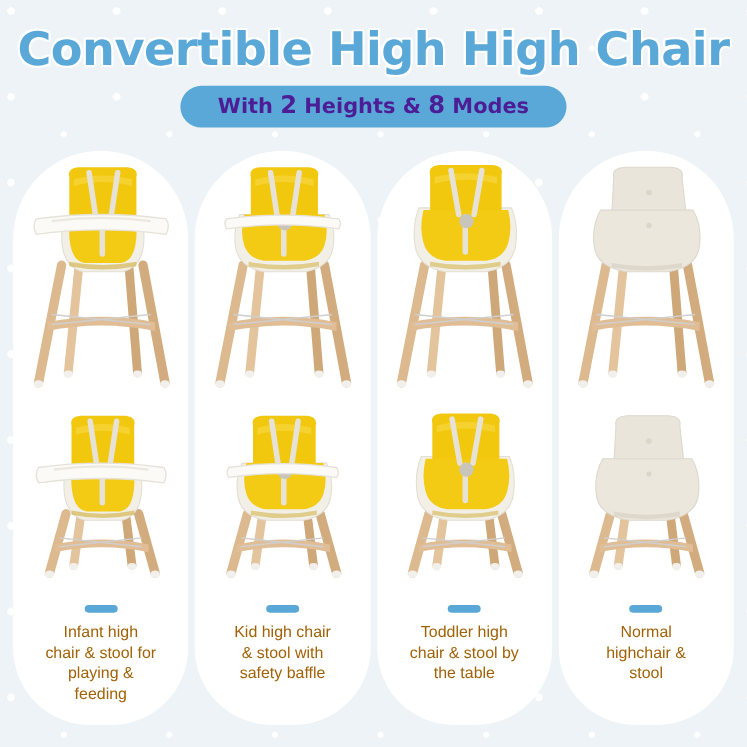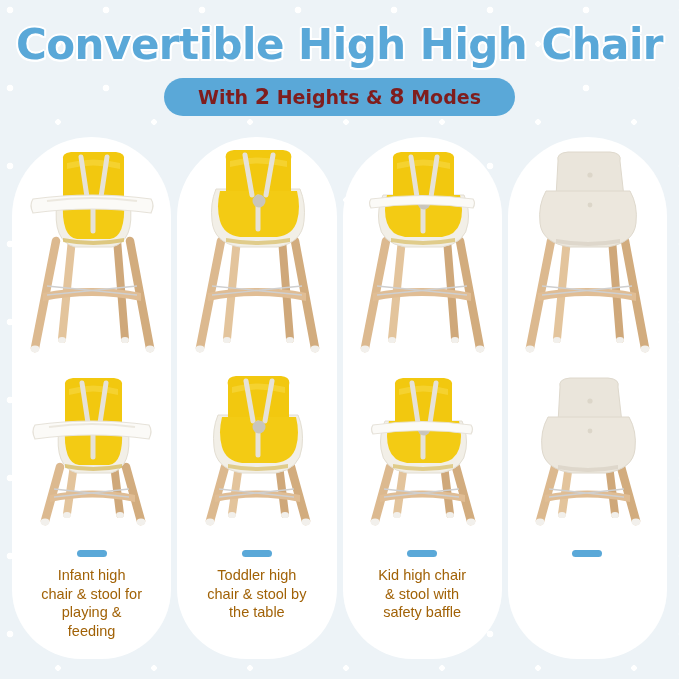--- a/index.html
+++ b/index.html
@@ -53,7 +53,7 @@
     display: inline-block;
     margin-top: 9px;
     background: #5aa8d8;
-    color: #7f1d1d;
+    color: #4c1d95;
     border-radius: 20px;
     padding: 6px 34px 7px 34px;
     font-size: 19px;

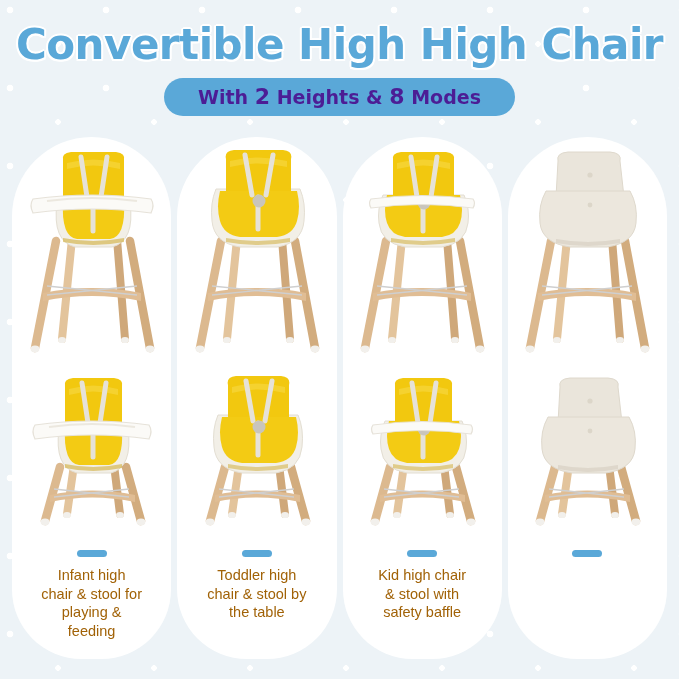--- a/index.html
+++ b/index.html
@@ -236,20 +236,24 @@
             <path d="M120 143 L30 152" stroke="#cfcfcf" stroke-width="1.4" fill="none"></path>
           </g>
           <g>
-            <path d="M34 46 Q28 60 30 78 Q32 100 58 104 L95 104 Q120 100 122 78 Q124 60 118 46 Z" fill="#f2efe7"></path>
-            <path d="M34 46 Q28 60 30 78 Q32 100 58 104 L95 104 Q120 100 122 78 Q124 60 118 46 Z" fill="none" stroke="#e3ded2" stroke-width="1"></path>
+            <path d="M36 52 Q30 66 32 80 Q34 100 58 104 L95 104 Q119 100 121 80 Q123 66 117 52 Z" fill="#f2efe7"></path>
+            <path d="M36 52 Q30 66 32 80 Q34 100 58 104 L95 104 Q119 100 121 80 Q123 66 117 52 Z" fill="none" stroke="#e3ded2" stroke-width="1"></path>
             <path d="M44 95 Q76 101 108 95 L108 99 Q76 105 44 99 Z" fill="#c9a21a" opacity="0.45"></path>
           </g>
           <g>
-            <path d="M44 16 Q42 8 52 7 L101 7 Q111 8 109 16 L109 50 L44 50 Z" fill="#f2c80f"></path>
-            <path d="M38 48 Q34 64 38 78 Q42 92 58 94 L95 94 Q111 92 115 78 Q119 64 115 48 Z" fill="#f3cb14"></path>
-            <path d="M48 18 Q76 11 105 18 L105 24 Q76 17 48 24 Z" fill="#f7d844" opacity="0.6"></path>
-          </g>
-          <g>
-            <path d="M63 12 L70 52" stroke="#e6e2d8" stroke-width="5" stroke-linecap="round" fill="none"></path>
-            <path d="M91 12 L84 52" stroke="#e6e2d8" stroke-width="5" stroke-linecap="round" fill="none"></path>
-            <path d="M76 54 L76 86" stroke="#e6e2d8" stroke-width="5" stroke-linecap="round" fill="none"></path>
-            <circle cx="77" cy="58" r="6.5" fill="#c9c5bb"></circle>
+            <path d="M46 18 Q44 10 54 9 L99 9 Q109 10 107 18 L107 54 L46 54 Z" fill="#f2c80f"></path>
+            <path d="M40 52 Q36 68 40 80 Q44 92 58 94 L95 94 Q109 92 113 80 Q117 68 113 52 Z" fill="#f3cb14"></path>
+            <path d="M50 20 Q76 13 103 20 L103 26 Q76 19 50 26 Z" fill="#f7d844" opacity="0.6"></path>
+          </g>
+          <g>
+            <path d="M64 14 L70 54" stroke="#e6e2d8" stroke-width="5" stroke-linecap="round" fill="none"></path>
+            <path d="M90 14 L84 54" stroke="#e6e2d8" stroke-width="5" stroke-linecap="round" fill="none"></path>
+            <path d="M76 56 L76 88" stroke="#e6e2d8" stroke-width="5" stroke-linecap="round" fill="none"></path>
+            <circle cx="77" cy="60" r="6.5" fill="#c9c5bb"></circle>
+          </g>
+          <g>
+            <path d="M24 56 Q75 49 126 56 Q129 60 126 65 Q75 58 24 65 Q21 60 24 56 Z" fill="#fbfaf7"></path>
+            <path d="M24 56 Q75 49 126 56 Q129 60 126 65 Q75 58 24 65 Q21 60 24 56 Z" fill="none" stroke="#e6e2d9" stroke-width="1.2"></path>
           </g>
         </svg>
       </div>
@@ -271,27 +275,31 @@
             <path d="M112 118 L37 126" stroke="#cfcfcf" stroke-width="1.3" fill="none"></path>
           </g>
           <g>
-            <path d="M36 44 Q30 58 32 76 Q34 98 60 102 L94 102 Q118 98 120 76 Q122 58 116 44 Z" fill="#f2efe7"></path>
-            <path d="M36 44 Q30 58 32 76 Q34 98 60 102 L94 102 Q118 98 120 76 Q122 58 116 44 Z" fill="none" stroke="#e3ded2" stroke-width="1"></path>
+            <path d="M38 50 Q32 64 34 78 Q36 98 60 102 L94 102 Q117 98 119 78 Q121 64 115 50 Z" fill="#f2efe7"></path>
+            <path d="M38 50 Q32 64 34 78 Q36 98 60 102 L94 102 Q117 98 119 78 Q121 64 115 50 Z" fill="none" stroke="#e3ded2" stroke-width="1"></path>
             <path d="M46 93 Q76 99 106 93 L106 97 Q76 103 46 97 Z" fill="#c9a21a" opacity="0.45"></path>
           </g>
           <g>
-            <path d="M46 14 Q44 6 54 5 L99 5 Q109 6 107 14 L107 48 L46 48 Z" fill="#f2c80f"></path>
-            <path d="M40 46 Q36 62 40 76 Q44 90 60 92 L94 92 Q110 90 114 76 Q118 62 114 46 Z" fill="#f3cb14"></path>
-            <path d="M50 16 Q76 9 103 16 L103 22 Q76 15 50 22 Z" fill="#f7d844" opacity="0.6"></path>
-          </g>
-          <g>
-            <path d="M64 10 L71 50" stroke="#e6e2d8" stroke-width="5" stroke-linecap="round" fill="none"></path>
-            <path d="M90 10 L83 50" stroke="#e6e2d8" stroke-width="5" stroke-linecap="round" fill="none"></path>
-            <path d="M76 52 L76 84" stroke="#e6e2d8" stroke-width="5" stroke-linecap="round" fill="none"></path>
-            <circle cx="77" cy="56" r="6.5" fill="#c9c5bb"></circle>
+            <path d="M48 16 Q46 8 56 7 L97 7 Q107 8 105 16 L105 52 L48 52 Z" fill="#f2c80f"></path>
+            <path d="M42 50 Q38 66 42 78 Q46 90 60 92 L94 92 Q108 90 112 78 Q116 66 112 50 Z" fill="#f3cb14"></path>
+            <path d="M52 18 Q76 11 101 18 L101 24 Q76 17 52 24 Z" fill="#f7d844" opacity="0.6"></path>
+          </g>
+          <g>
+            <path d="M65 12 L71 52" stroke="#e6e2d8" stroke-width="5" stroke-linecap="round" fill="none"></path>
+            <path d="M89 12 L83 52" stroke="#e6e2d8" stroke-width="5" stroke-linecap="round" fill="none"></path>
+            <path d="M76 54 L76 86" stroke="#e6e2d8" stroke-width="5" stroke-linecap="round" fill="none"></path>
+            <circle cx="77" cy="58" r="6.5" fill="#c9c5bb"></circle>
+          </g>
+          <g>
+            <path d="M26 54 Q75 47 124 54 Q127 58 124 63 Q75 56 26 63 Q23 58 26 54 Z" fill="#fbfaf7"></path>
+            <path d="M26 54 Q75 47 124 54 Q127 58 124 63 Q75 56 26 63 Q23 58 26 54 Z" fill="none" stroke="#e6e2d9" stroke-width="1.2"></path>
           </g>
         </svg>
       </div>
       <div class="divider"></div>
-      <div class="caption">Toddler high
-chair &amp; stool by
-the table</div>
+      <div class="caption">Kid high chair
+&amp; stool with
+safety baffle</div>
     </div>
 
     <div class="card">
@@ -313,24 +321,20 @@
             <path d="M120 143 L30 152" stroke="#cfcfcf" stroke-width="1.4" fill="none"></path>
           </g>
           <g>
-            <path d="M36 52 Q30 66 32 80 Q34 100 58 104 L95 104 Q119 100 121 80 Q123 66 117 52 Z" fill="#f2efe7"></path>
-            <path d="M36 52 Q30 66 32 80 Q34 100 58 104 L95 104 Q119 100 121 80 Q123 66 117 52 Z" fill="none" stroke="#e3ded2" stroke-width="1"></path>
+            <path d="M34 46 Q28 60 30 78 Q32 100 58 104 L95 104 Q120 100 122 78 Q124 60 118 46 Z" fill="#f2efe7"></path>
+            <path d="M34 46 Q28 60 30 78 Q32 100 58 104 L95 104 Q120 100 122 78 Q124 60 118 46 Z" fill="none" stroke="#e3ded2" stroke-width="1"></path>
             <path d="M44 95 Q76 101 108 95 L108 99 Q76 105 44 99 Z" fill="#c9a21a" opacity="0.45"></path>
           </g>
           <g>
-            <path d="M46 18 Q44 10 54 9 L99 9 Q109 10 107 18 L107 54 L46 54 Z" fill="#f2c80f"></path>
-            <path d="M40 52 Q36 68 40 80 Q44 92 58 94 L95 94 Q109 92 113 80 Q117 68 113 52 Z" fill="#f3cb14"></path>
-            <path d="M50 20 Q76 13 103 20 L103 26 Q76 19 50 26 Z" fill="#f7d844" opacity="0.6"></path>
-          </g>
-          <g>
-            <path d="M64 14 L70 54" stroke="#e6e2d8" stroke-width="5" stroke-linecap="round" fill="none"></path>
-            <path d="M90 14 L84 54" stroke="#e6e2d8" stroke-width="5" stroke-linecap="round" fill="none"></path>
-            <path d="M76 56 L76 88" stroke="#e6e2d8" stroke-width="5" stroke-linecap="round" fill="none"></path>
-            <circle cx="77" cy="60" r="6.5" fill="#c9c5bb"></circle>
-          </g>
-          <g>
-            <path d="M24 56 Q75 49 126 56 Q129 60 126 65 Q75 58 24 65 Q21 60 24 56 Z" fill="#fbfaf7"></path>
-            <path d="M24 56 Q75 49 126 56 Q129 60 126 65 Q75 58 24 65 Q21 60 24 56 Z" fill="none" stroke="#e6e2d9" stroke-width="1.2"></path>
+            <path d="M44 16 Q42 8 52 7 L101 7 Q111 8 109 16 L109 50 L44 50 Z" fill="#f2c80f"></path>
+            <path d="M38 48 Q34 64 38 78 Q42 92 58 94 L95 94 Q111 92 115 78 Q119 64 115 48 Z" fill="#f3cb14"></path>
+            <path d="M48 18 Q76 11 105 18 L105 24 Q76 17 48 24 Z" fill="#f7d844" opacity="0.6"></path>
+          </g>
+          <g>
+            <path d="M63 12 L70 52" stroke="#e6e2d8" stroke-width="5" stroke-linecap="round" fill="none"></path>
+            <path d="M91 12 L84 52" stroke="#e6e2d8" stroke-width="5" stroke-linecap="round" fill="none"></path>
+            <path d="M76 54 L76 86" stroke="#e6e2d8" stroke-width="5" stroke-linecap="round" fill="none"></path>
+            <circle cx="77" cy="58" r="6.5" fill="#c9c5bb"></circle>
           </g>
         </svg>
       </div>
@@ -352,31 +356,27 @@
             <path d="M112 118 L37 126" stroke="#cfcfcf" stroke-width="1.3" fill="none"></path>
           </g>
           <g>
-            <path d="M38 50 Q32 64 34 78 Q36 98 60 102 L94 102 Q117 98 119 78 Q121 64 115 50 Z" fill="#f2efe7"></path>
-            <path d="M38 50 Q32 64 34 78 Q36 98 60 102 L94 102 Q117 98 119 78 Q121 64 115 50 Z" fill="none" stroke="#e3ded2" stroke-width="1"></path>
+            <path d="M36 44 Q30 58 32 76 Q34 98 60 102 L94 102 Q118 98 120 76 Q122 58 116 44 Z" fill="#f2efe7"></path>
+            <path d="M36 44 Q30 58 32 76 Q34 98 60 102 L94 102 Q118 98 120 76 Q122 58 116 44 Z" fill="none" stroke="#e3ded2" stroke-width="1"></path>
             <path d="M46 93 Q76 99 106 93 L106 97 Q76 103 46 97 Z" fill="#c9a21a" opacity="0.45"></path>
           </g>
           <g>
-            <path d="M48 16 Q46 8 56 7 L97 7 Q107 8 105 16 L105 52 L48 52 Z" fill="#f2c80f"></path>
-            <path d="M42 50 Q38 66 42 78 Q46 90 60 92 L94 92 Q108 90 112 78 Q116 66 112 50 Z" fill="#f3cb14"></path>
-            <path d="M52 18 Q76 11 101 18 L101 24 Q76 17 52 24 Z" fill="#f7d844" opacity="0.6"></path>
-          </g>
-          <g>
-            <path d="M65 12 L71 52" stroke="#e6e2d8" stroke-width="5" stroke-linecap="round" fill="none"></path>
-            <path d="M89 12 L83 52" stroke="#e6e2d8" stroke-width="5" stroke-linecap="round" fill="none"></path>
-            <path d="M76 54 L76 86" stroke="#e6e2d8" stroke-width="5" stroke-linecap="round" fill="none"></path>
-            <circle cx="77" cy="58" r="6.5" fill="#c9c5bb"></circle>
-          </g>
-          <g>
-            <path d="M26 54 Q75 47 124 54 Q127 58 124 63 Q75 56 26 63 Q23 58 26 54 Z" fill="#fbfaf7"></path>
-            <path d="M26 54 Q75 47 124 54 Q127 58 124 63 Q75 56 26 63 Q23 58 26 54 Z" fill="none" stroke="#e6e2d9" stroke-width="1.2"></path>
+            <path d="M46 14 Q44 6 54 5 L99 5 Q109 6 107 14 L107 48 L46 48 Z" fill="#f2c80f"></path>
+            <path d="M40 46 Q36 62 40 76 Q44 90 60 92 L94 92 Q110 90 114 76 Q118 62 114 46 Z" fill="#f3cb14"></path>
+            <path d="M50 16 Q76 9 103 16 L103 22 Q76 15 50 22 Z" fill="#f7d844" opacity="0.6"></path>
+          </g>
+          <g>
+            <path d="M64 10 L71 50" stroke="#e6e2d8" stroke-width="5" stroke-linecap="round" fill="none"></path>
+            <path d="M90 10 L83 50" stroke="#e6e2d8" stroke-width="5" stroke-linecap="round" fill="none"></path>
+            <path d="M76 52 L76 84" stroke="#e6e2d8" stroke-width="5" stroke-linecap="round" fill="none"></path>
+            <circle cx="77" cy="56" r="6.5" fill="#c9c5bb"></circle>
           </g>
         </svg>
       </div>
       <div class="divider"></div>
-      <div class="caption">Kid high chair
-&amp; stool with
-safety baffle</div>
+      <div class="caption">Toddler high
+chair &amp; stool by
+the table</div>
     </div>
 
     <div class="card">

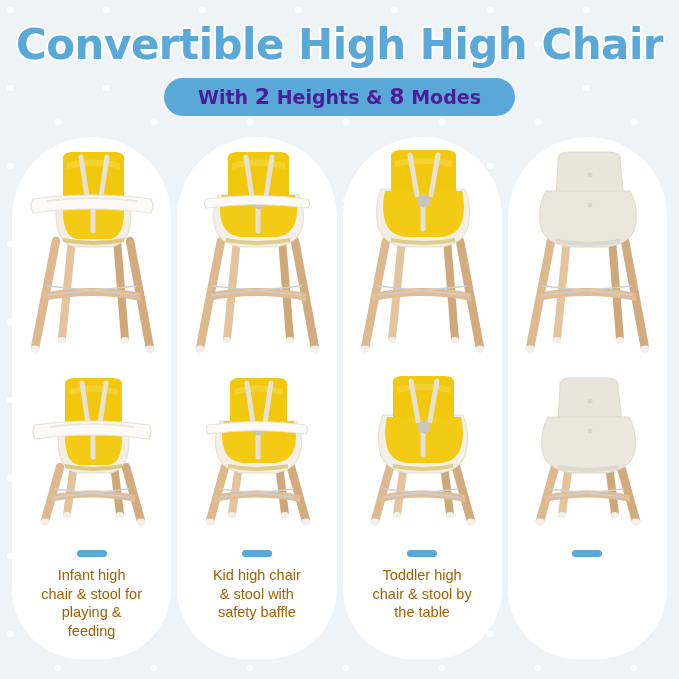--- a/index.html
+++ b/index.html
@@ -441,6 +441,9 @@
         </svg>
       </div>
       <div class="divider"></div>
+      <div class="caption">Normal
+highchair &amp;
+stool</div>
     </div>
 
   </div>

